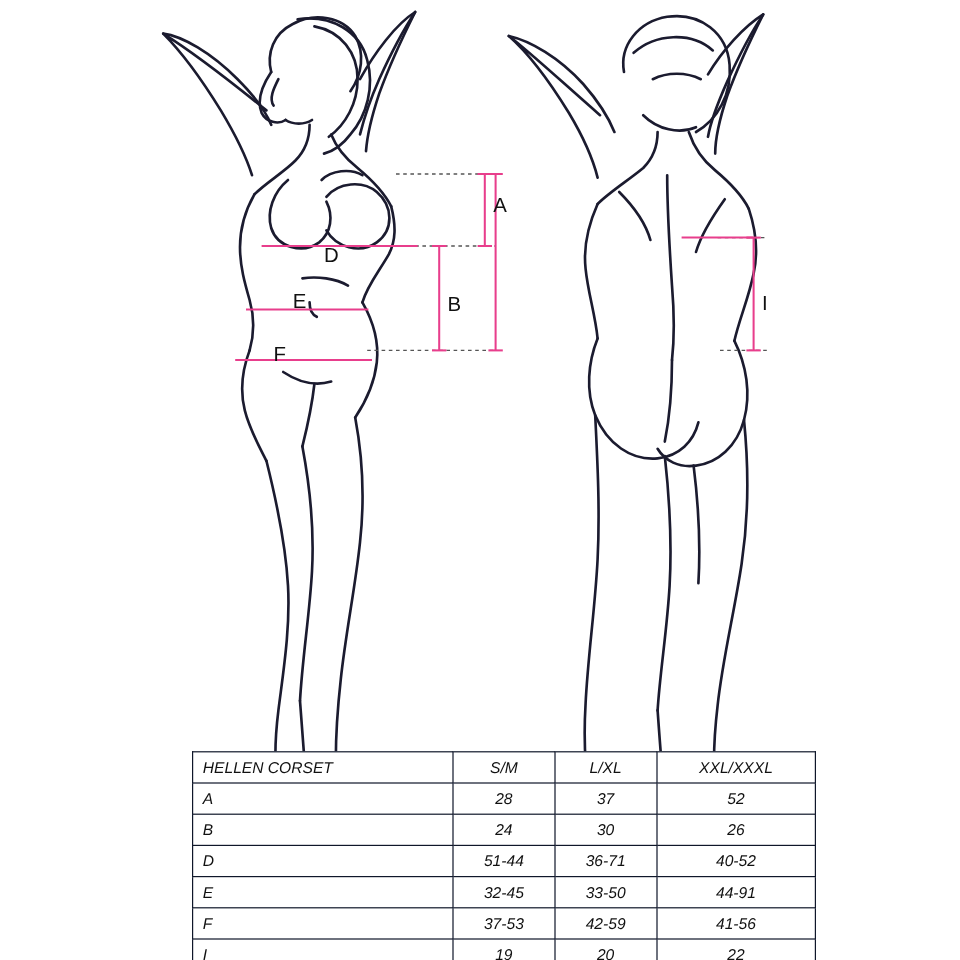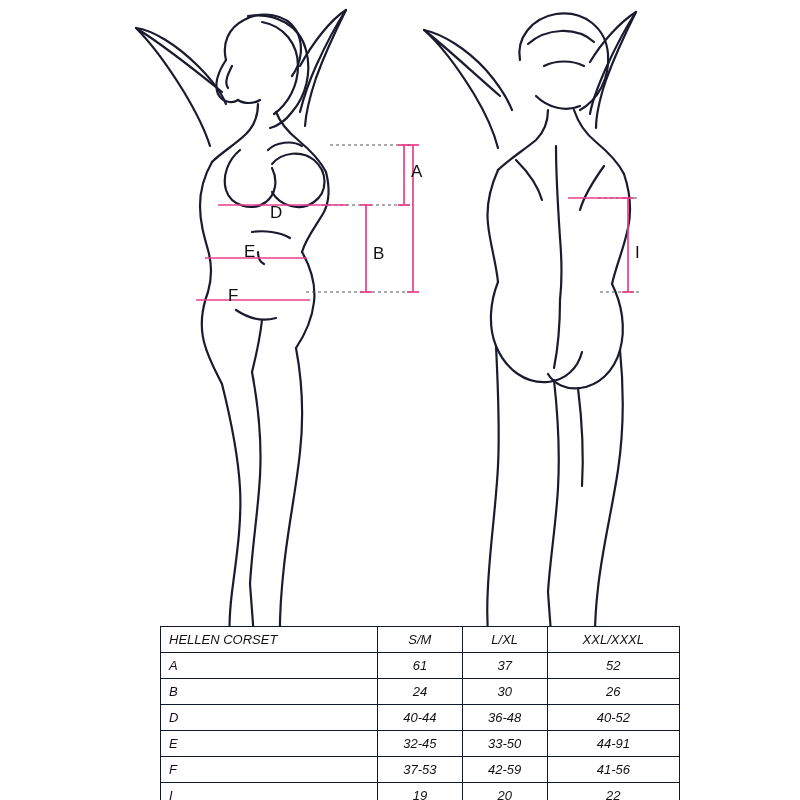--- a/index.html
+++ b/index.html
@@ -199,7 +199,7 @@
       </tr>
       <tr>
         <td class="rowhead">A</td>
-        <td>61</td>
+        <td>28</td>
         <td>37</td>
         <td>52</td>
       </tr>

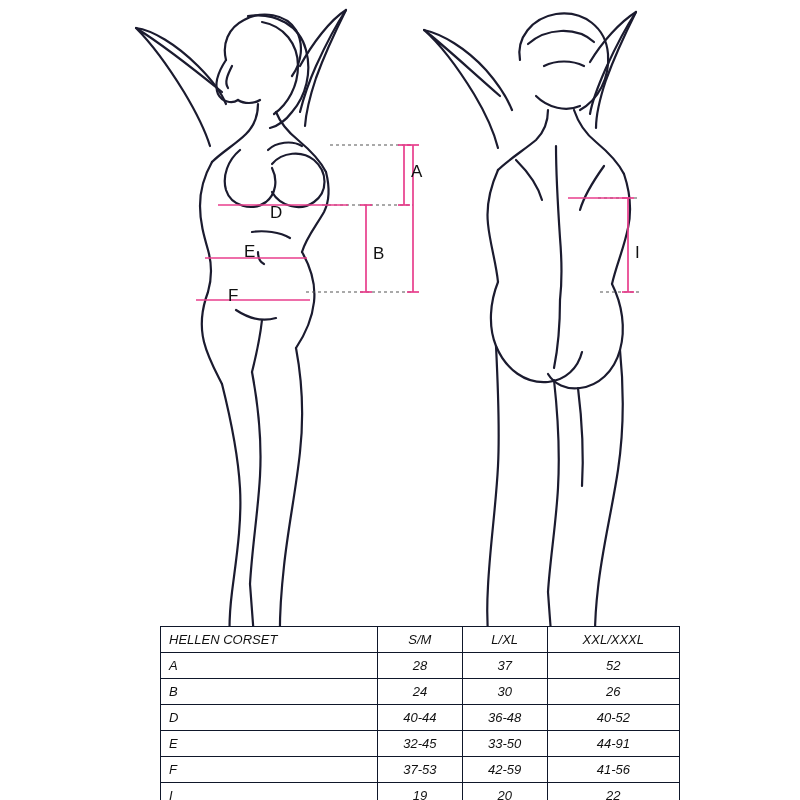--- a/index.html
+++ b/index.html
@@ -211,7 +211,7 @@
       </tr>
       <tr>
         <td class="rowhead">D</td>
-        <td>40-44</td>
+        <td>51-44</td>
         <td>36-48</td>
         <td>40-52</td>
       </tr>

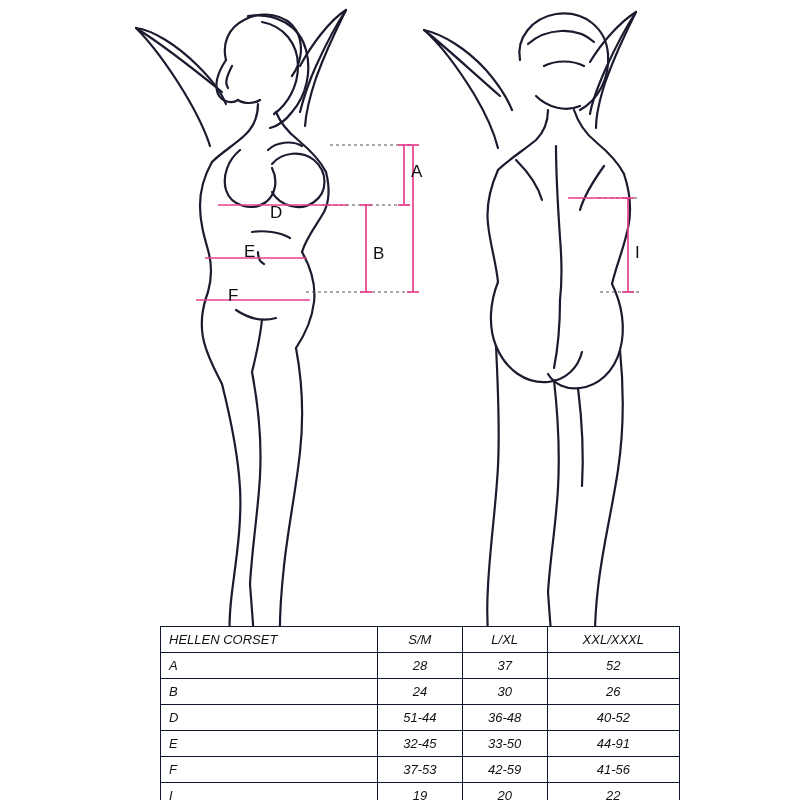--- a/index.html
+++ b/index.html
@@ -212,7 +212,7 @@
       <tr>
         <td class="rowhead">D</td>
         <td>51-44</td>
-        <td>36-48</td>
+        <td>36-71</td>
         <td>40-52</td>
       </tr>
       <tr>

